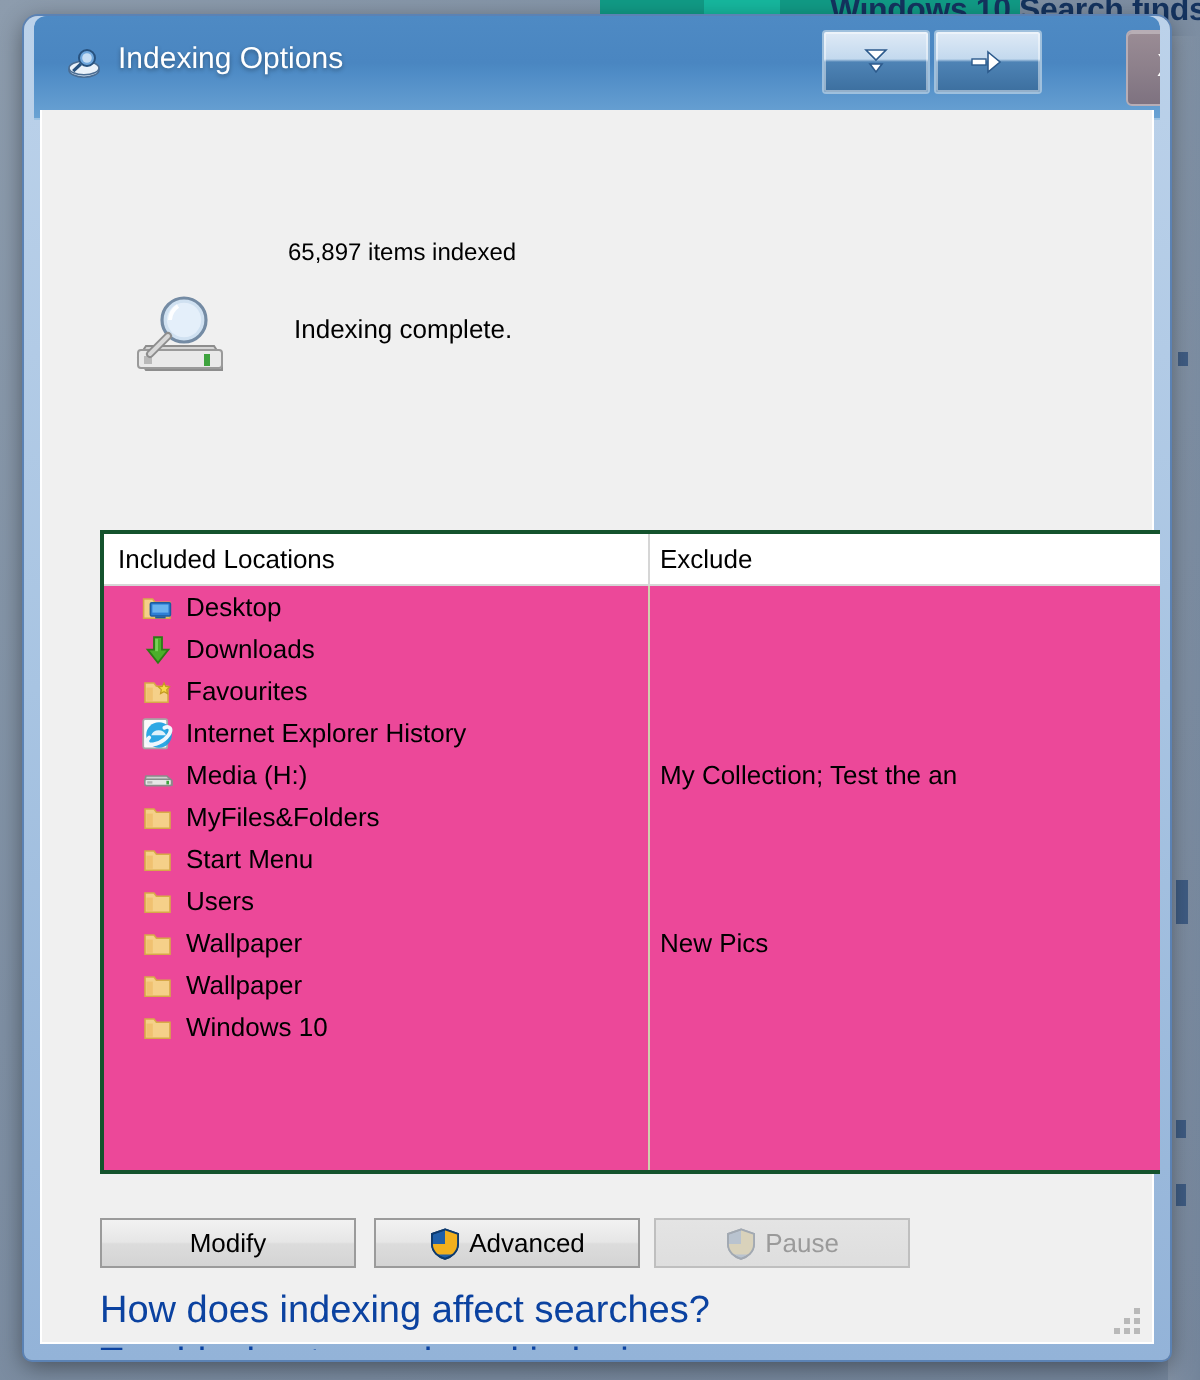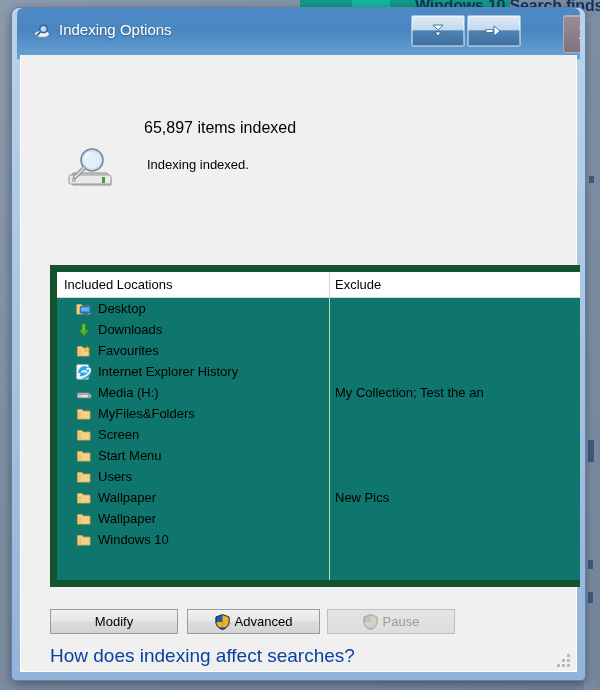--- a/index.html
+++ b/index.html
@@ -106,7 +106,7 @@
   #drive-icon { position: absolute; left: 42px; top: 88px; width: 56px; height: 48px; }
   #items-indexed {
     position: absolute; left: 123px; top: 64px;
-    font-size: 16px; color: #000;
+    font-size: 12px; color: #000;
   }
   #index-status {
     position: absolute; left: 126px; top: 102px;

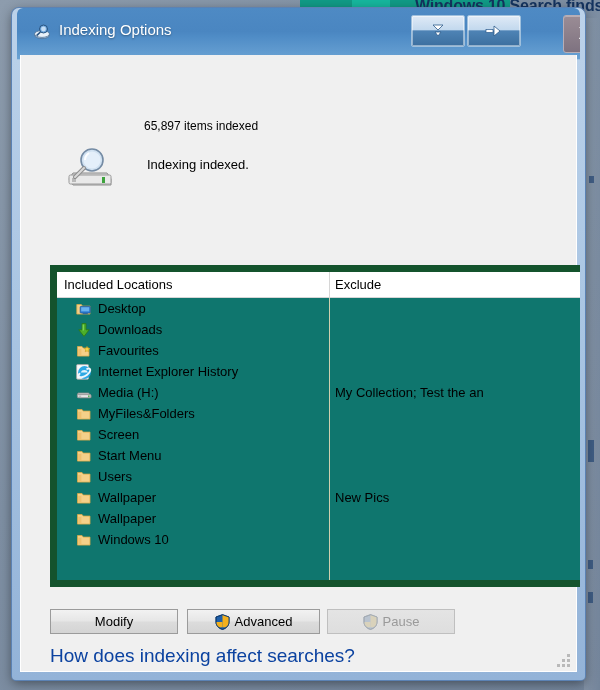--- a/index.html
+++ b/index.html
@@ -265,7 +265,7 @@
       </span>
 
       <div id="items-indexed">65,897 items indexed</div>
-      <div id="index-status">Indexing indexed.</div>
+      <div id="index-status">Indexing complete.</div>
 
 
       <div id="listbox">

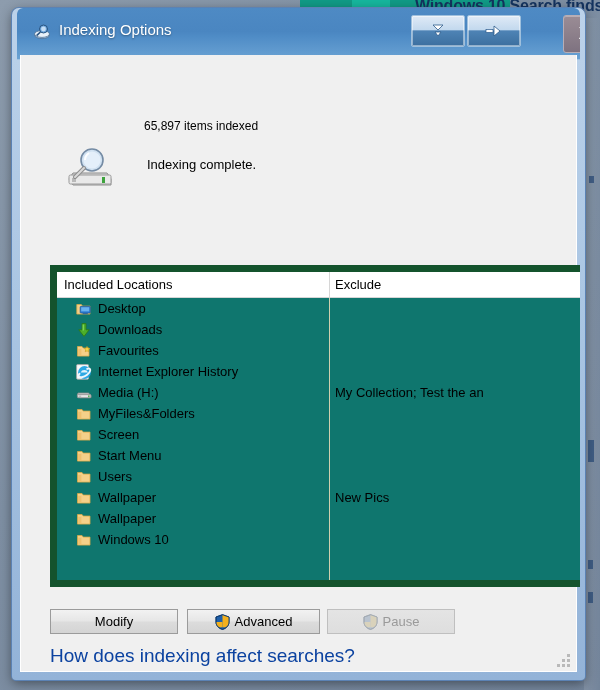--- a/index.html
+++ b/index.html
@@ -121,8 +121,8 @@
   
   #listbox {
     position: absolute; left: 29px; top: 210px; width: 540px; height: 322px;
-    background: #0f766e;
-    border: 7px solid #14532d;
+    background: #ec4899;
+    border: 2px solid #14532d;
     overflow: hidden;
   }
   #list-header {

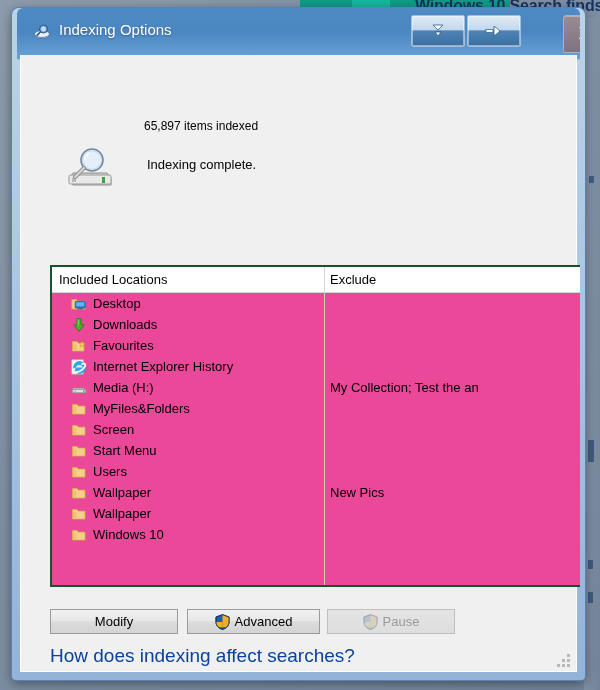--- a/index.html
+++ b/index.html
@@ -349,16 +349,6 @@
                     <path d="M1.5 3.5 h4.5 l1.2 1.6 H14 v8 H1.5 Z" fill="#f5d089" stroke="#d8a948" stroke-width="0.8"></path>
                     <path d="M2.2 5.8 h3.2 v6.6 H2.2 Z" fill="#f0c170"></path>
                   </svg></span>
-                <span class="row-label">Screen</span>
-              </div>
-              <div class="row-exc"></div>
-            </div>
-            <div class="row">
-              <div class="row-inc">
-                <span class="ico"><svg width="16" height="16" viewBox="0 0 16 16">
-                    <path d="M1.5 3.5 h4.5 l1.2 1.6 H14 v8 H1.5 Z" fill="#f5d089" stroke="#d8a948" stroke-width="0.8"></path>
-                    <path d="M2.2 5.8 h3.2 v6.6 H2.2 Z" fill="#f0c170"></path>
-                  </svg></span>
                 <span class="row-label">Start Menu</span>
               </div>
               <div class="row-exc"></div>

